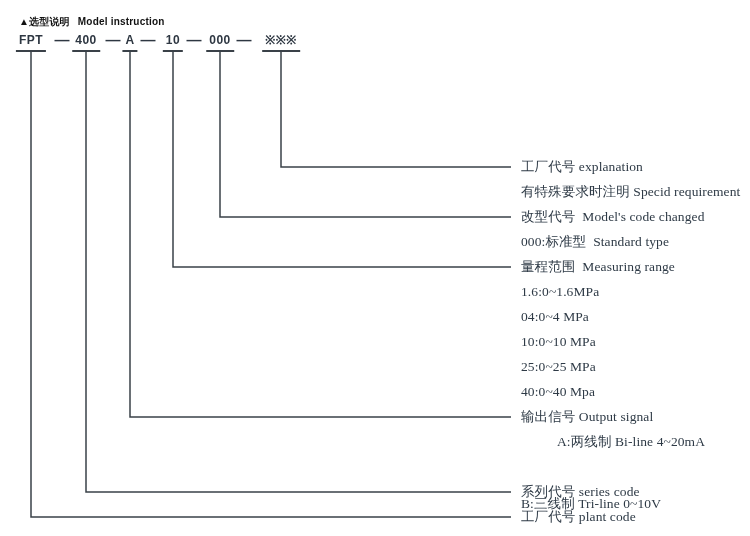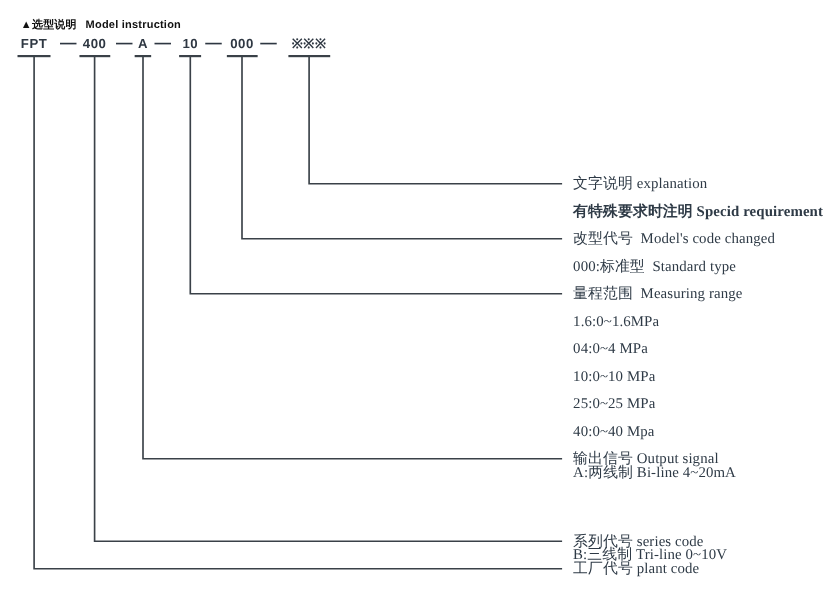--- a/index.html
+++ b/index.html
@@ -101,7 +101,7 @@
     </svg>
 
   <div id="rows">
-      <div class="row" style="top: 158px;">文字说明 explanation</div>
+      <div class="row" style="top: 158px;">工厂代号 explanation</div>
       <div class="row" style="top: 183px; font-weight: bold;">有特殊要求时注明 Specid requirement</div>
       <div class="row" style="top: 208px;">改型代号  Model's code changed</div>
       <div class="row" style="top: 233px;">000:标准型  Standard type</div>

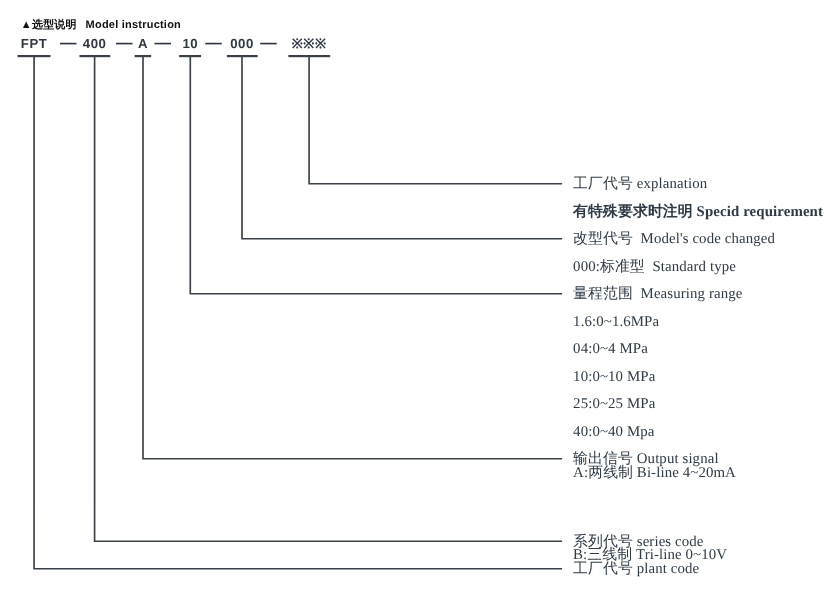--- a/index.html
+++ b/index.html
@@ -102,7 +102,7 @@
 
   <div id="rows">
       <div class="row" style="top: 158px;">工厂代号 explanation</div>
-      <div class="row" style="top: 183px; font-weight: bold;">有特殊要求时注明 Specid requirement</div>
+      <div class="row" style="top: 183px;">有特殊要求时注明 Specid requirement</div>
       <div class="row" style="top: 208px;">改型代号  Model's code changed</div>
       <div class="row" style="top: 233px;">000:标准型  Standard type</div>
       <div class="row" style="top: 258px;">量程范围  Measuring range</div>

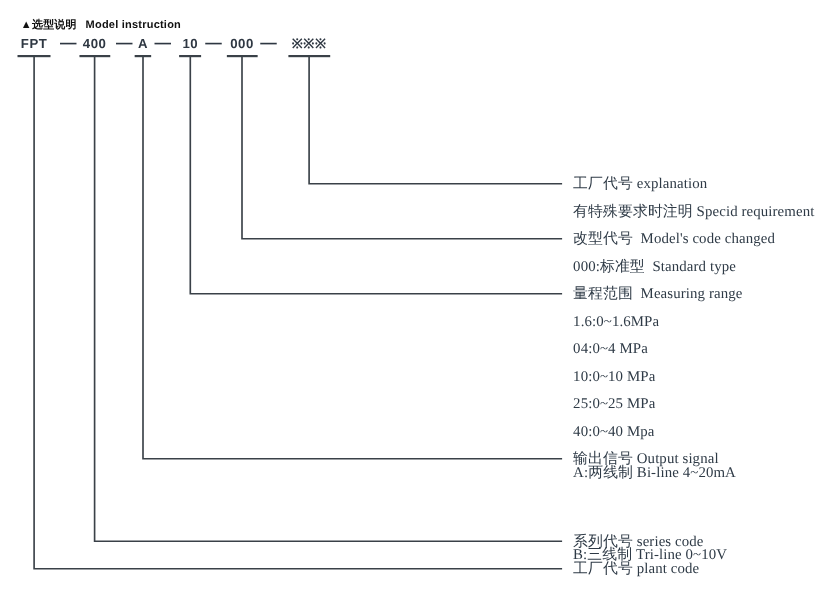--- a/index.html
+++ b/index.html
@@ -112,7 +112,7 @@
       <div class="row" style="top: 358px;">25:0~25 MPa</div>
       <div class="row" style="top: 383px;">40:0~40 Mpa</div>
       <div class="row" style="top: 408px;">输出信号 Output signal</div>
-      <div class="row" style="top: 421px;">A:两线制 Bi-line 4~20mA</div>
+      <div class="row" style="top: 433px; margin-left: 36px;">A:两线制 Bi-line 4~20mA</div>
       <div class="row" style="top: 458px; margin-top: 37px;">B:三线制 Tri-line 0~10V</div>
       <div class="row" style="top: 483px;">系列代号 series code</div>
       <div class="row" style="top: 508px;">工厂代号 plant code</div>

